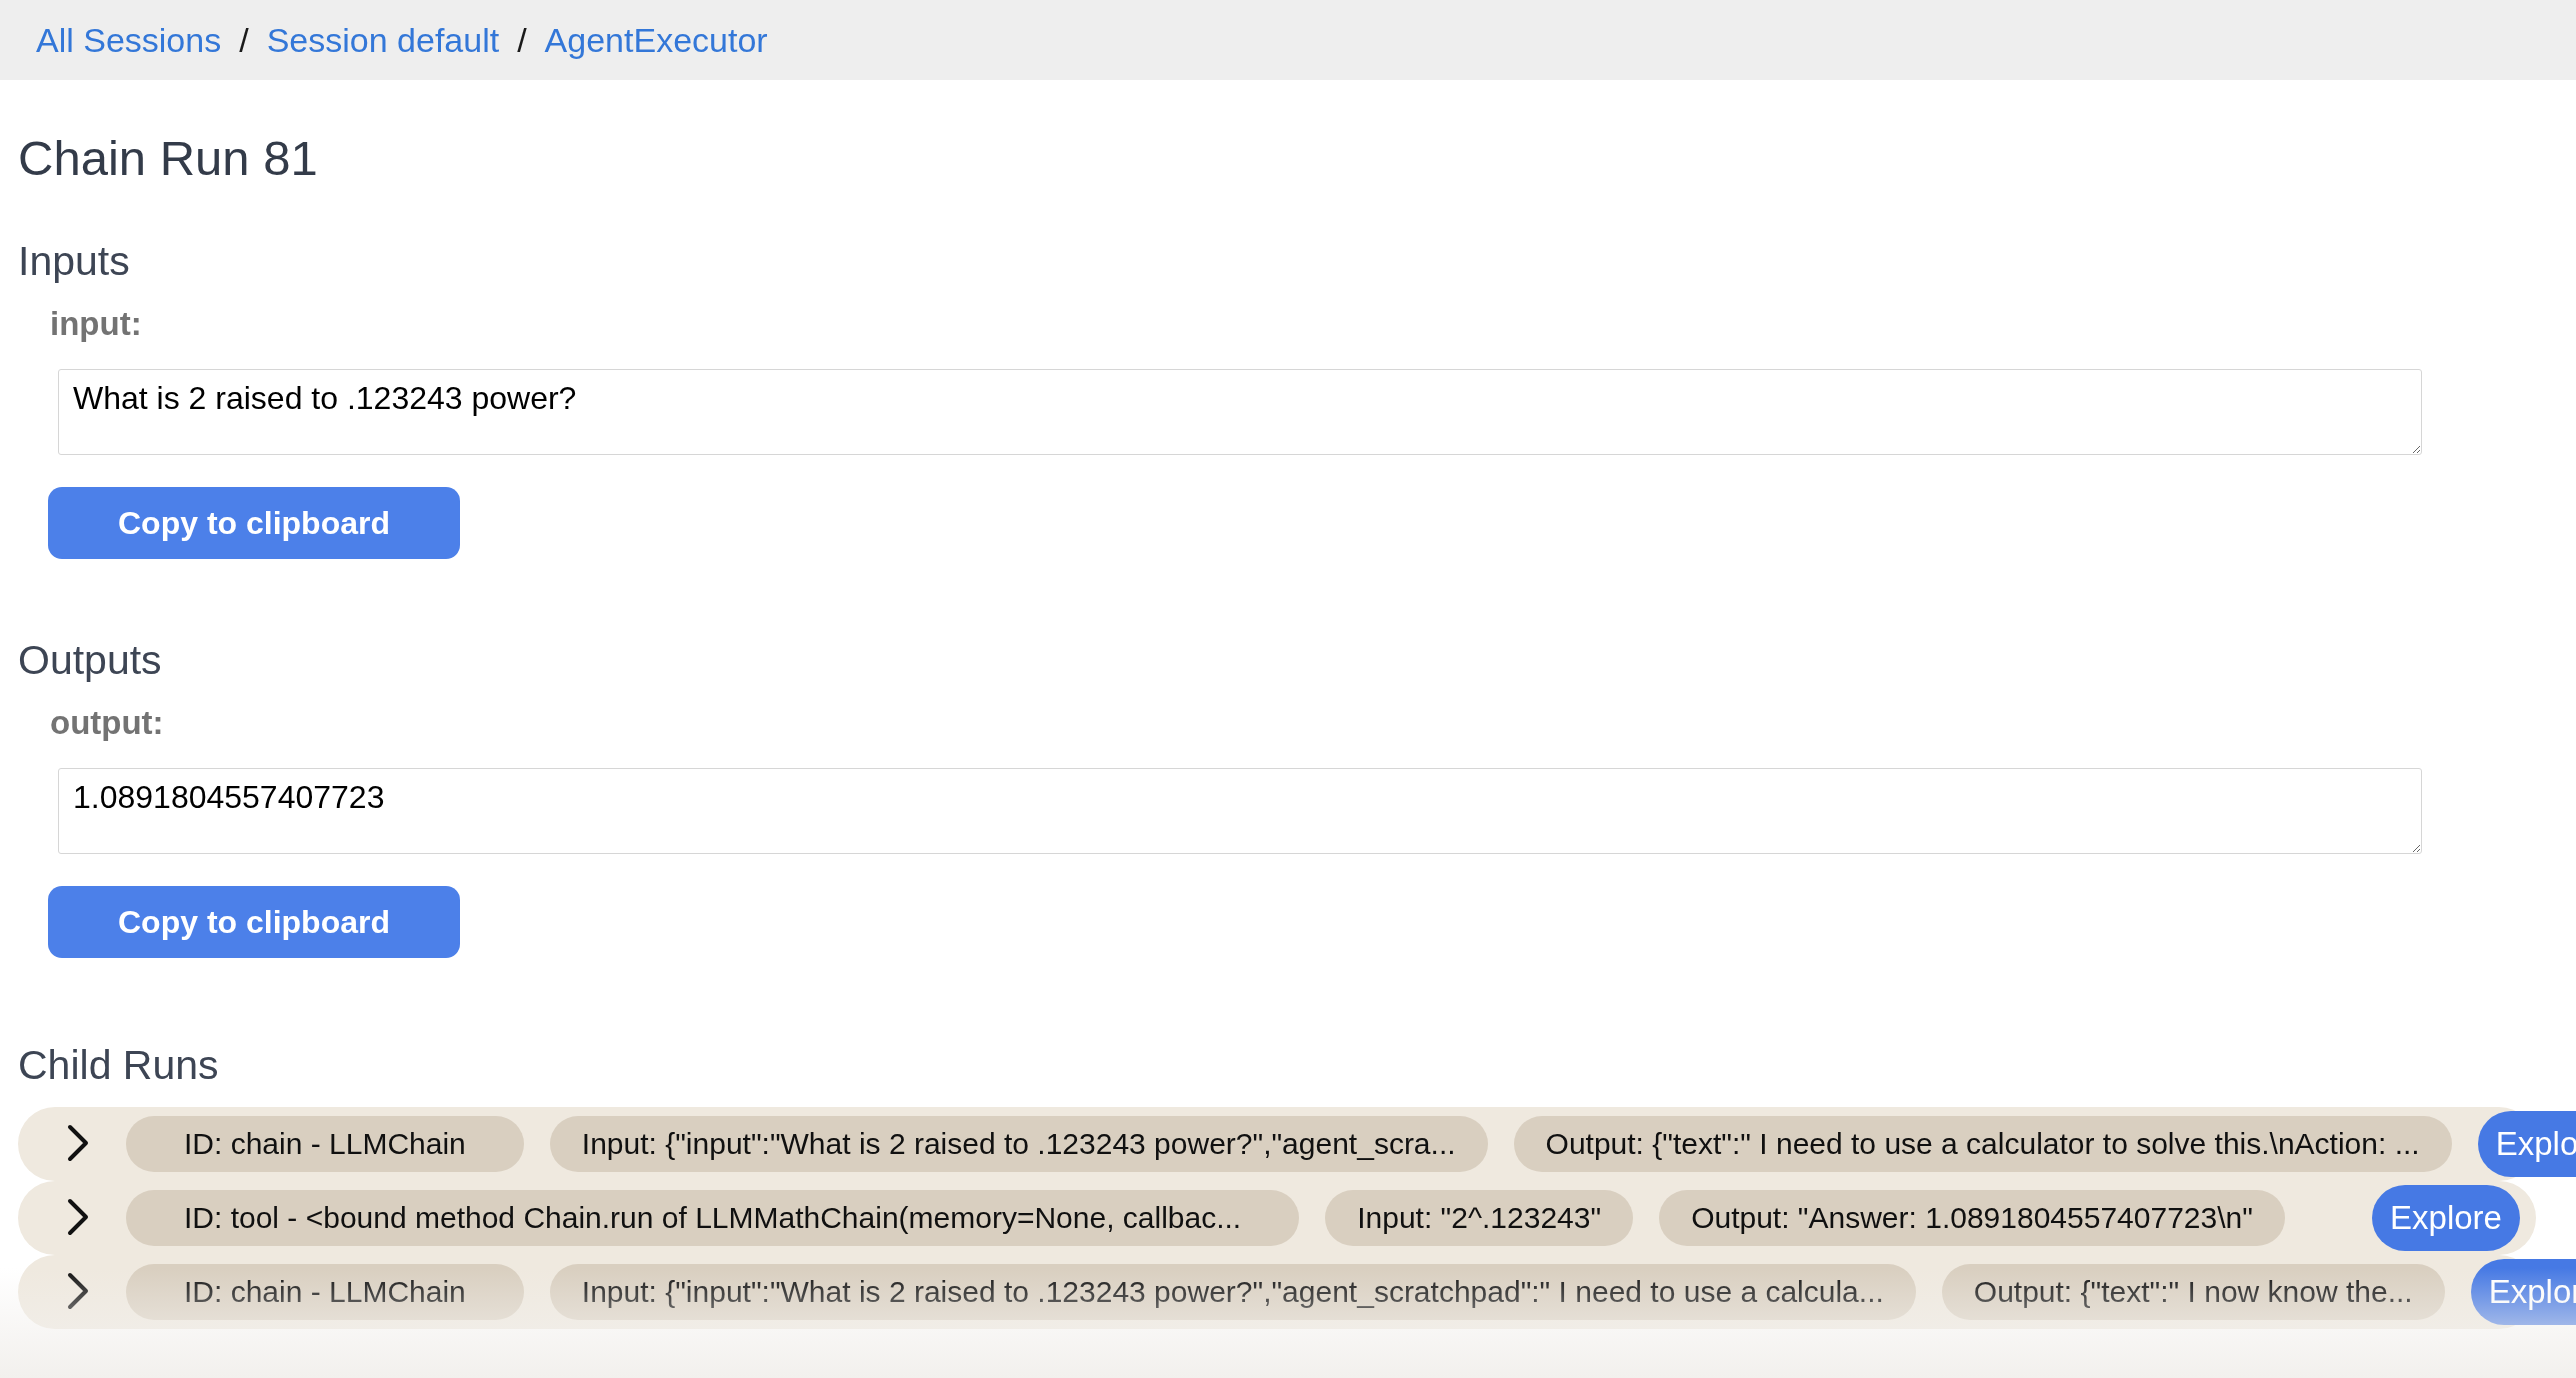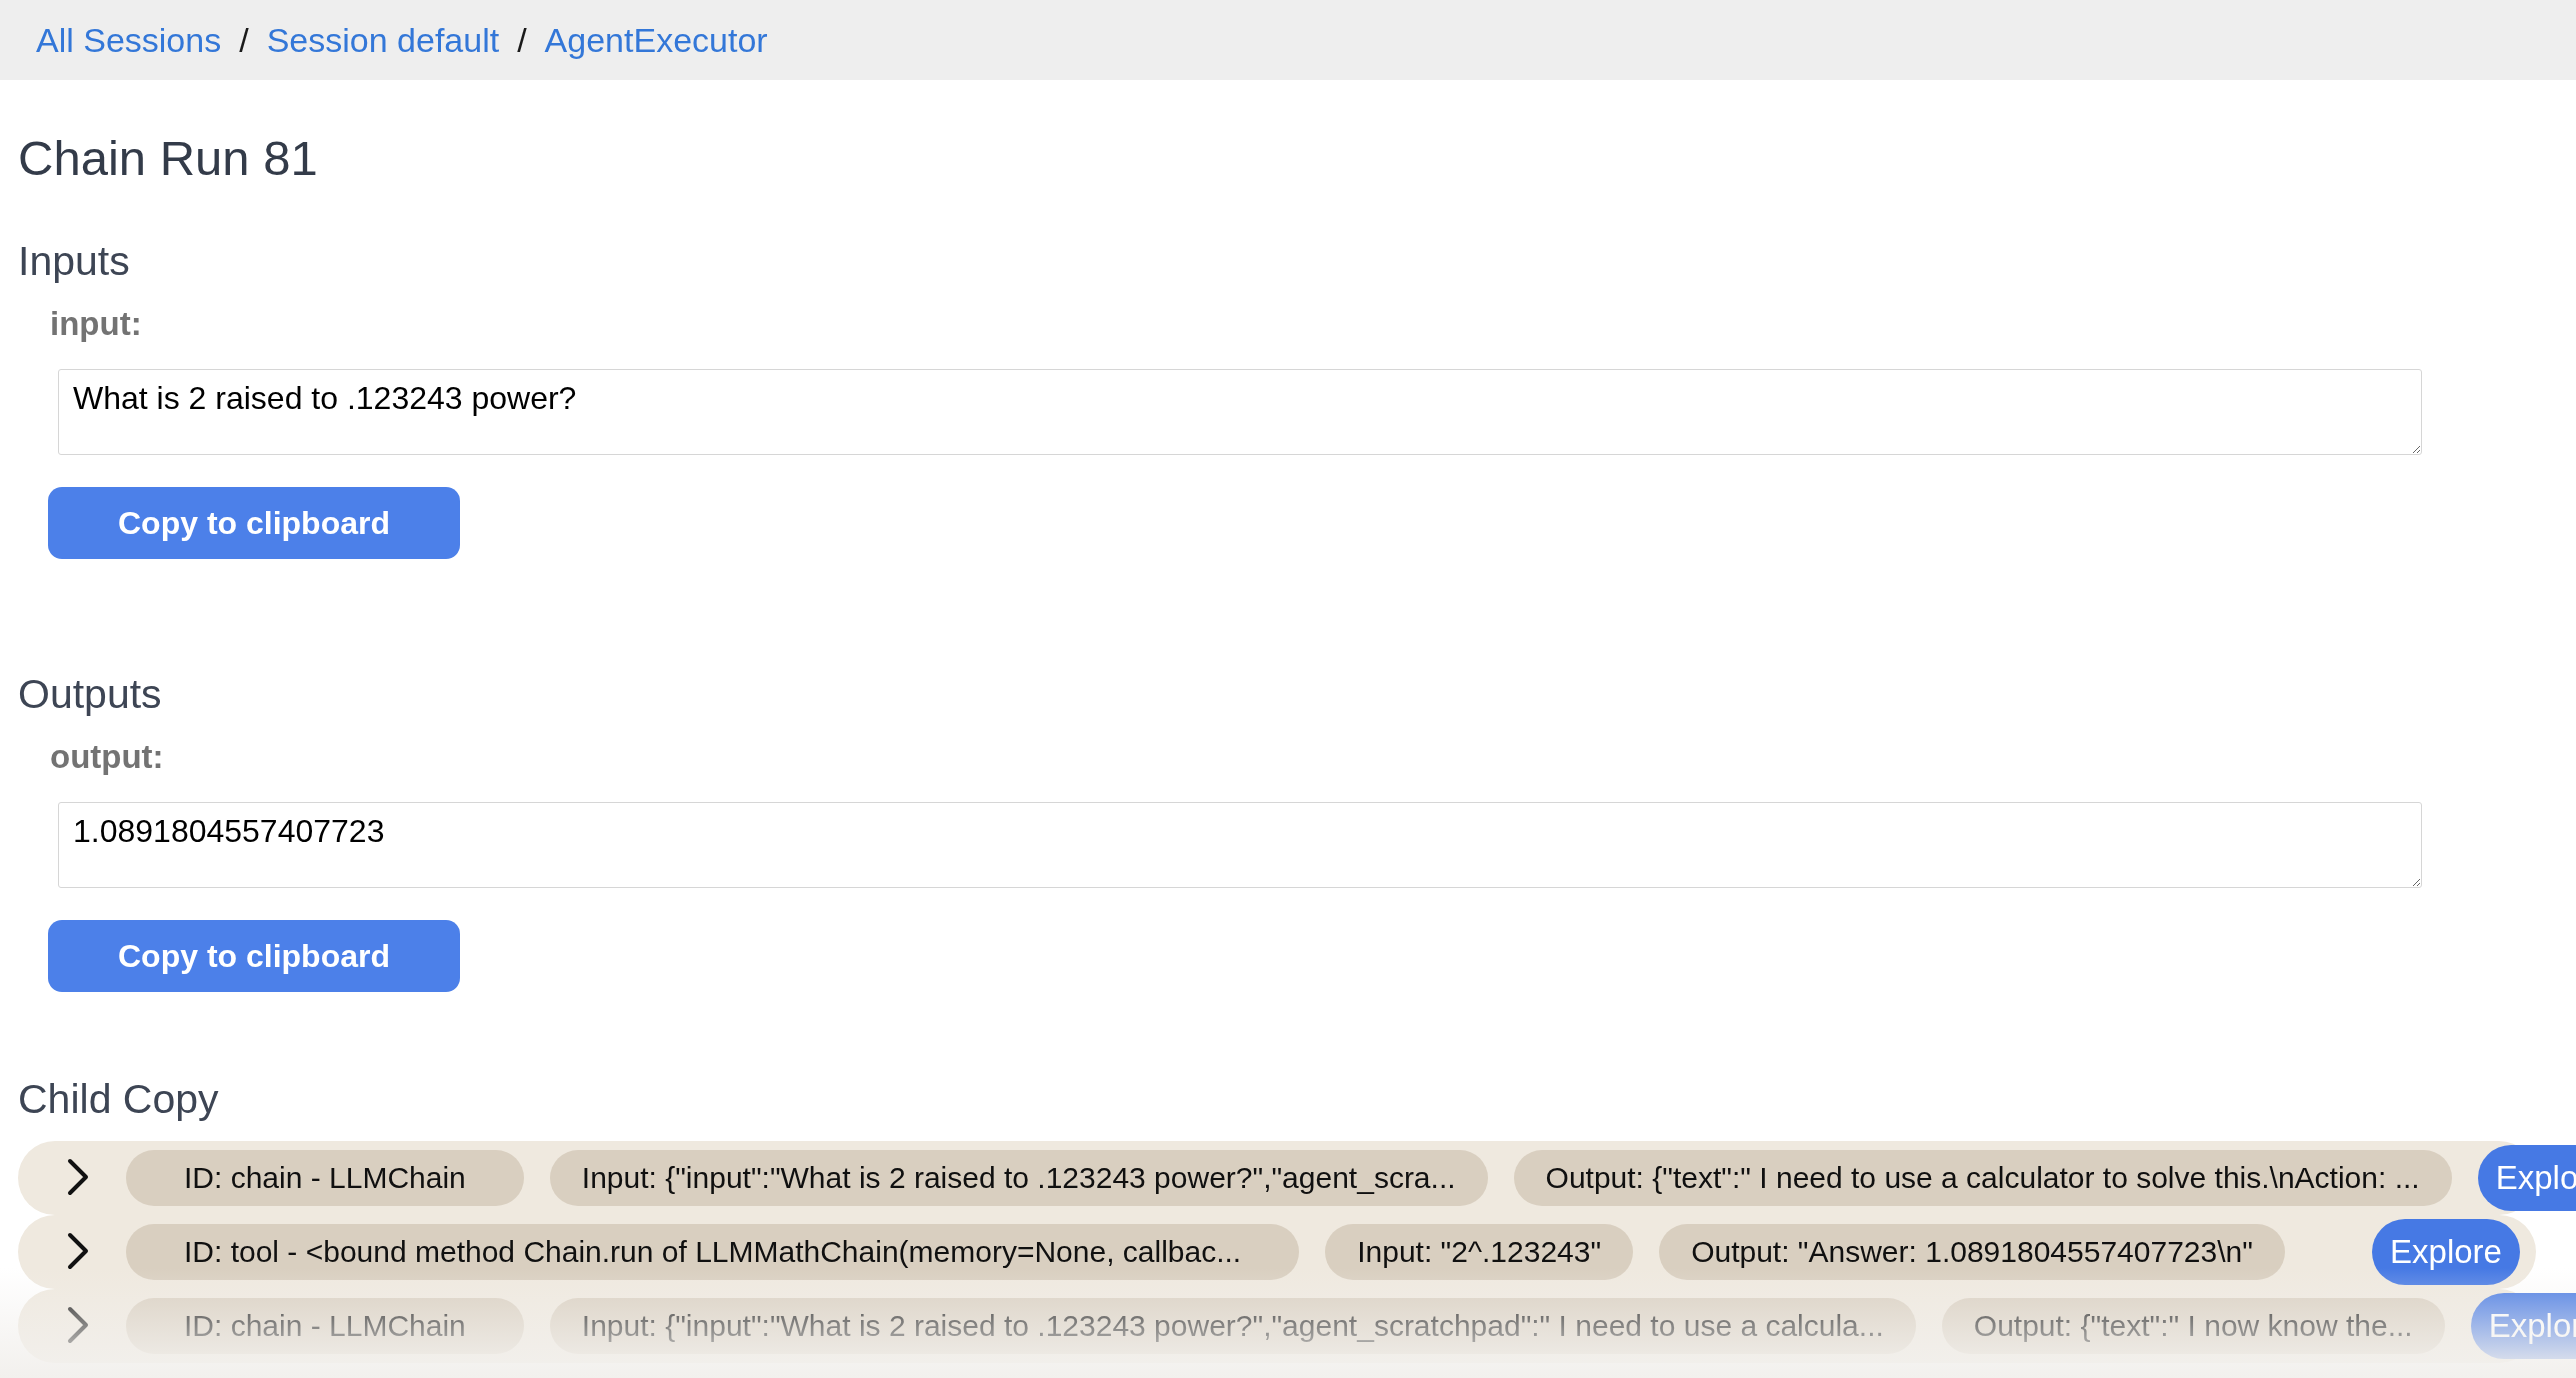--- a/index.html
+++ b/index.html
@@ -51,7 +51,7 @@
     margin: 0;
   }
   .inputs-heading { margin-top: 52px; }
-  .outputs-heading { margin-top: 112px; }
+  .outputs-heading { margin-top: 78px; }
   .childruns-heading { margin-top: 84px; }
 
   .field-label {

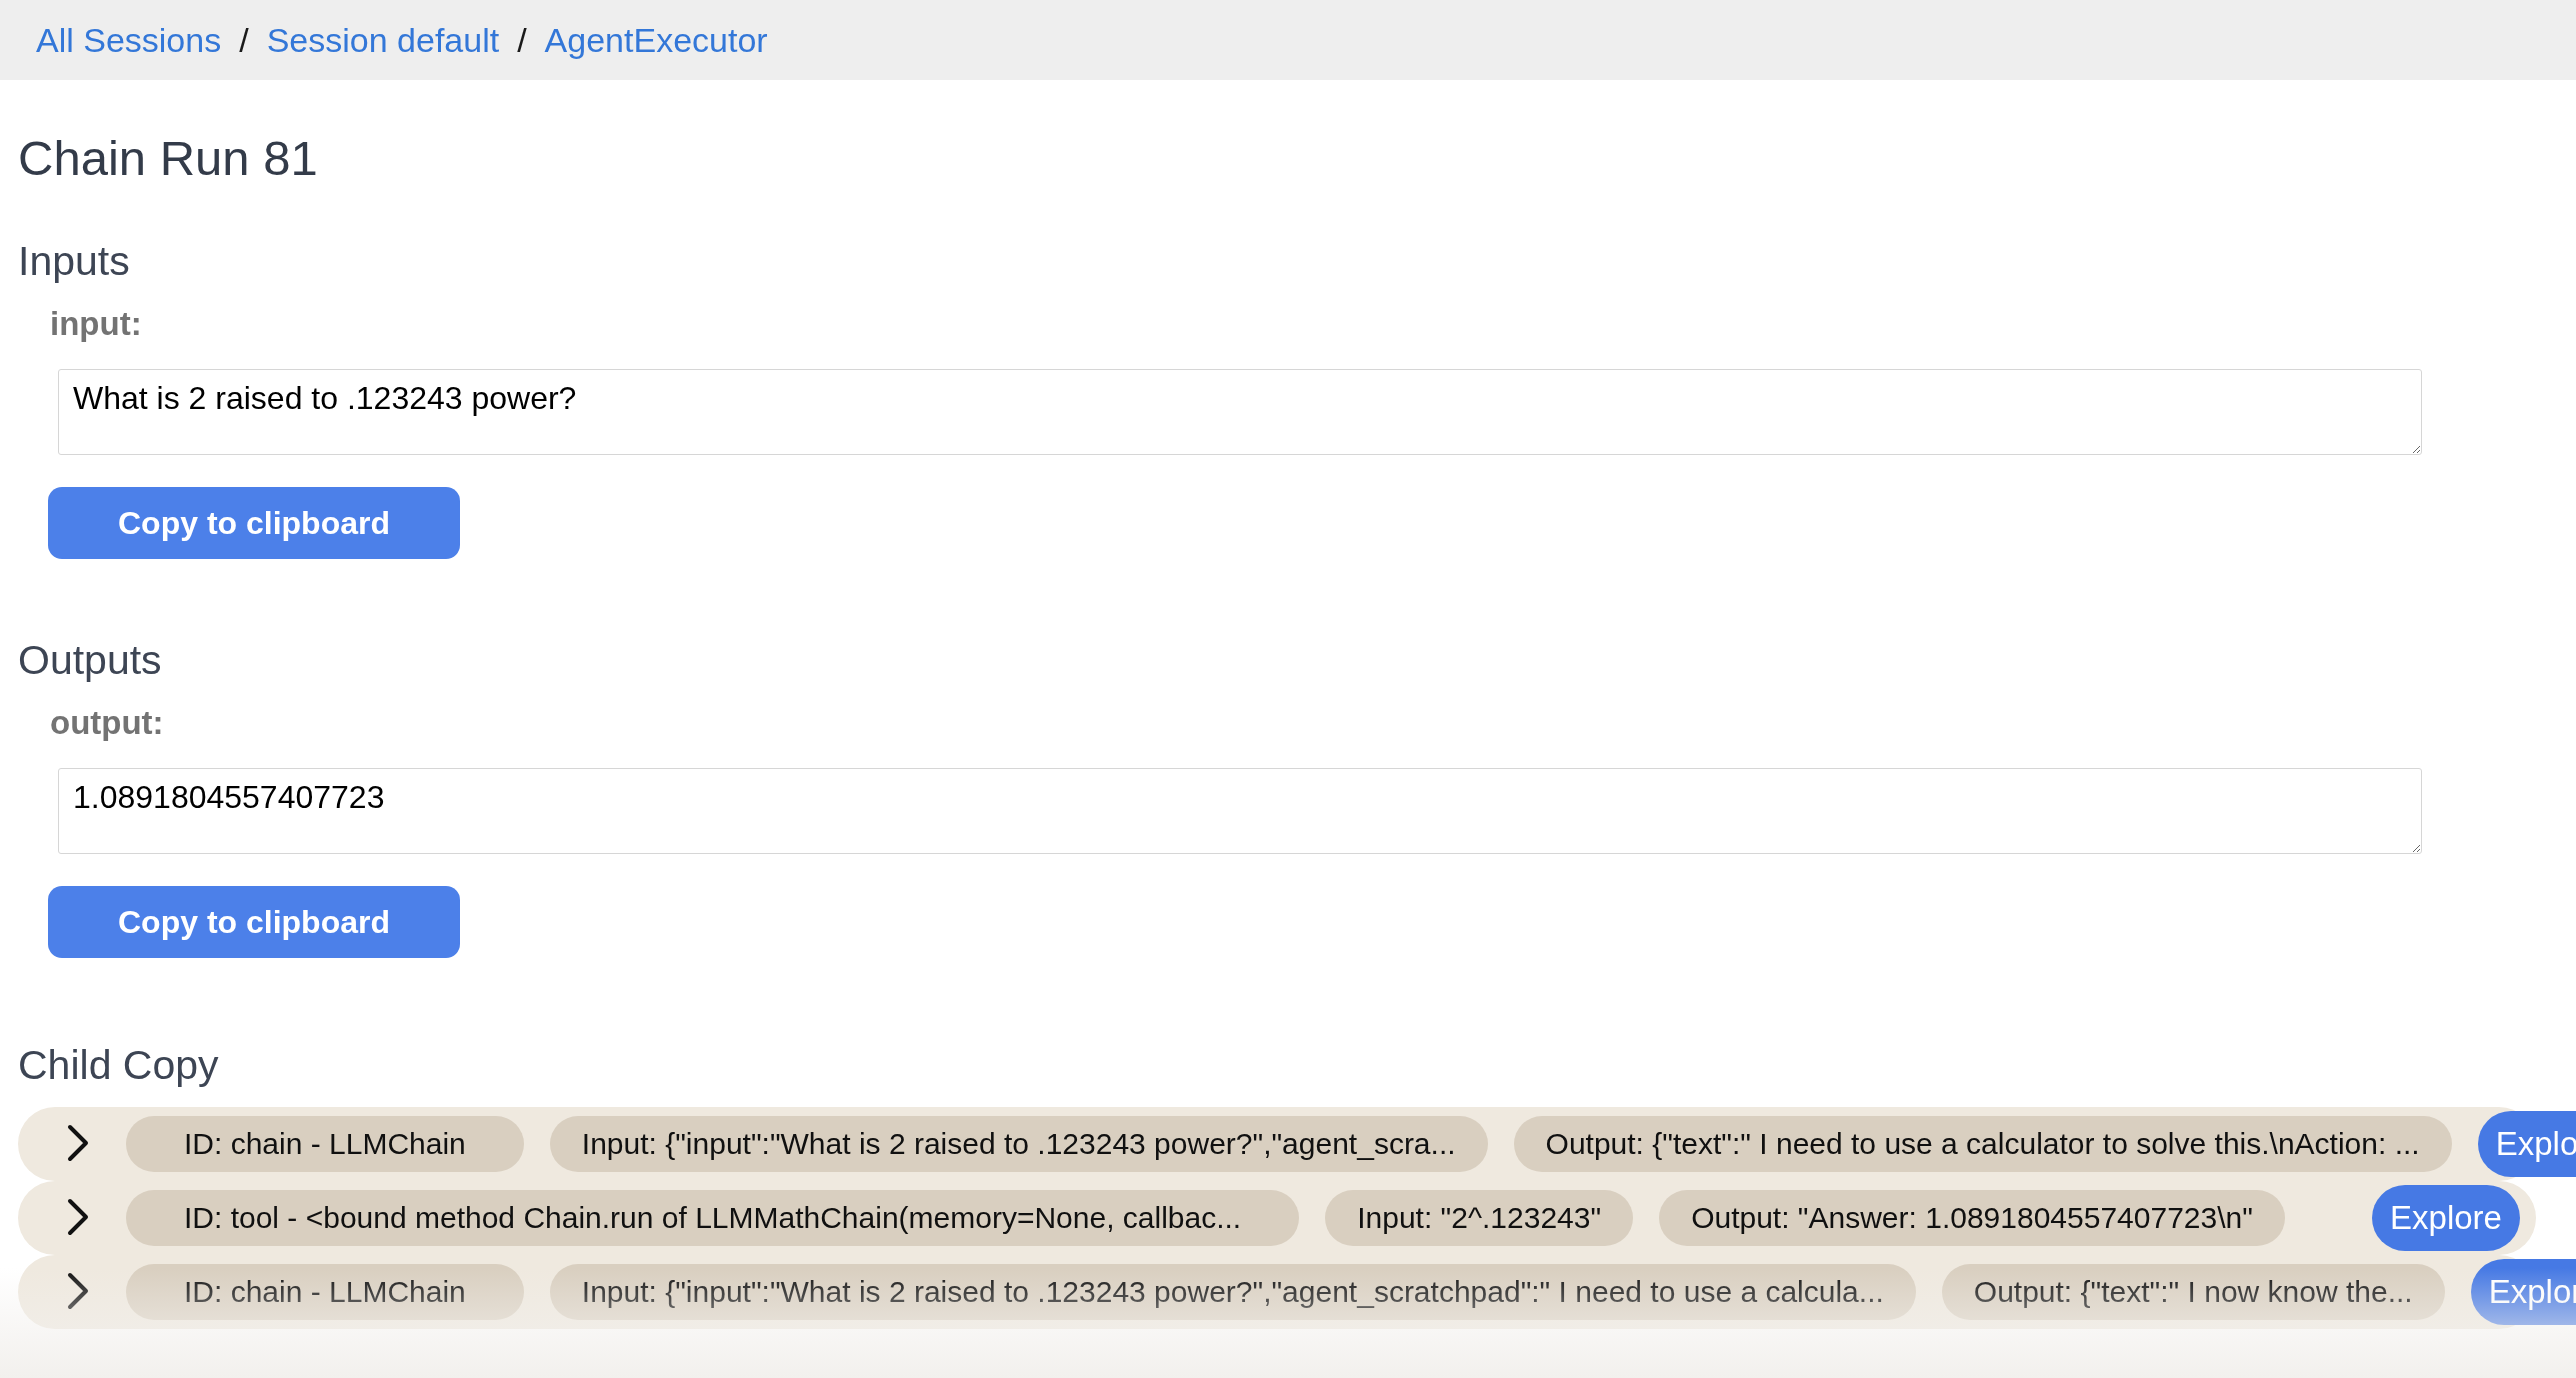--- a/index.html
+++ b/index.html
@@ -187,7 +187,7 @@
   </section>
 
   <section>
-    <h2 class="section-heading childruns-heading">Child Copy</h2>
+    <h2 class="section-heading childruns-heading">Child Runs</h2>
 
     <div class="run-row">
       <button class="chevron-btn">

